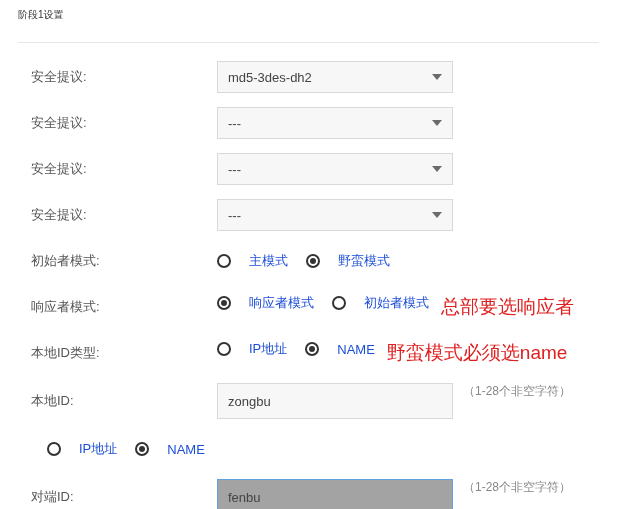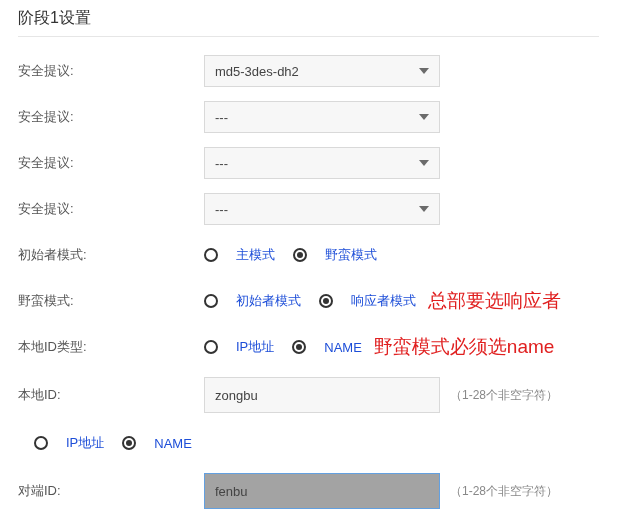--- a/index.html
+++ b/index.html
@@ -13,9 +13,9 @@
   }
   .panel { padding: 0 18px 10px 18px; }
   .section-title {
-    font-size: 16px;
+    font-size: 10px;
     color: #333;
-    padding: 8px 0 7px 0;
+    padding: 8px 0 20px 0;
     border-bottom: 1px solid #e6e6e6;
     margin-bottom: 18px;
   }

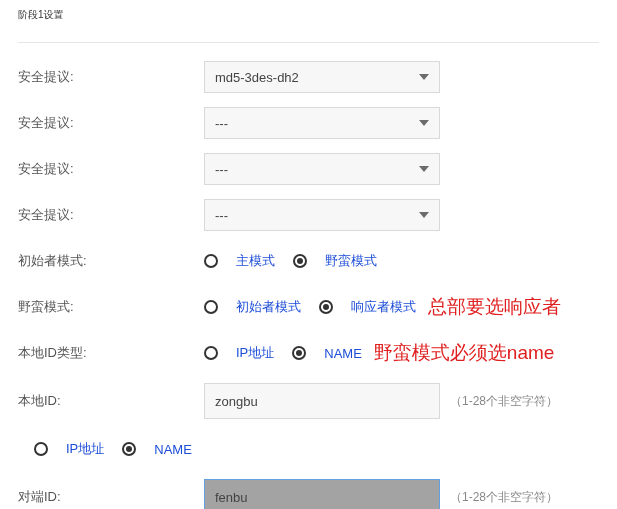--- a/index.html
+++ b/index.html
@@ -24,6 +24,7 @@
     align-items: center;
     margin-bottom: 14px;
     min-height: 32px;
+    margin-left: 13px;
   }
   .label-col {
     width: 170px;

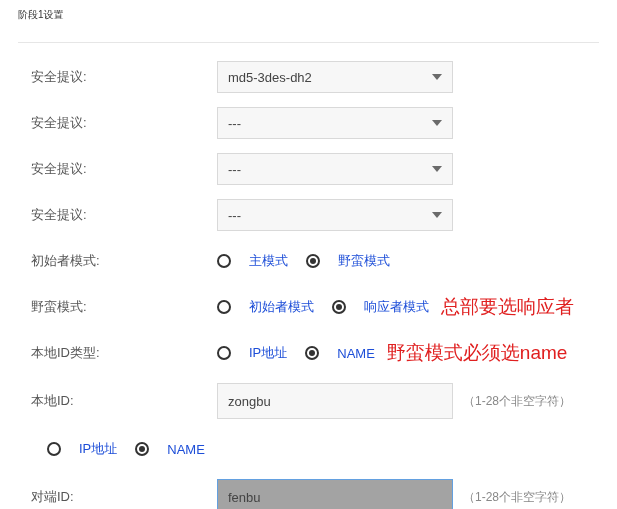--- a/index.html
+++ b/index.html
@@ -33,7 +33,7 @@
   }
   .control-col {
     display: flex;
-    align-items: center;
+    align-items: flex-start;
     gap: 0;
     position: relative;
     padding-left: 16px;

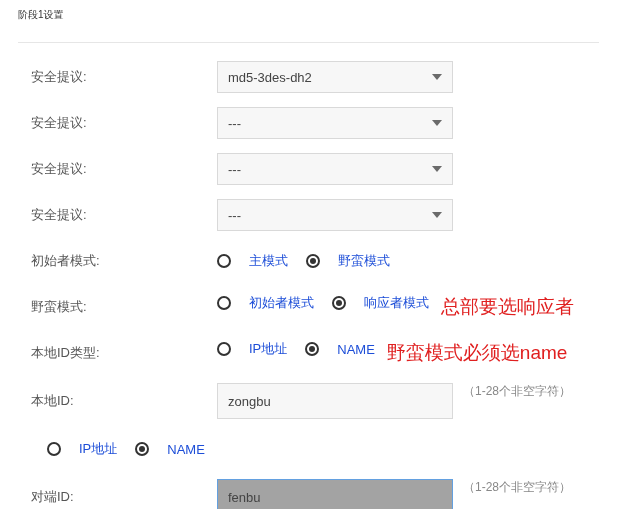--- a/index.html
+++ b/index.html
@@ -154,7 +154,7 @@
   </div>
 
   <div class="row">
-    <div class="label-col">野蛮模式:</div>
+    <div class="label-col">响应者模式:</div>
     <div class="control-col">
       <div class="radio-group">
         <div class="radio">

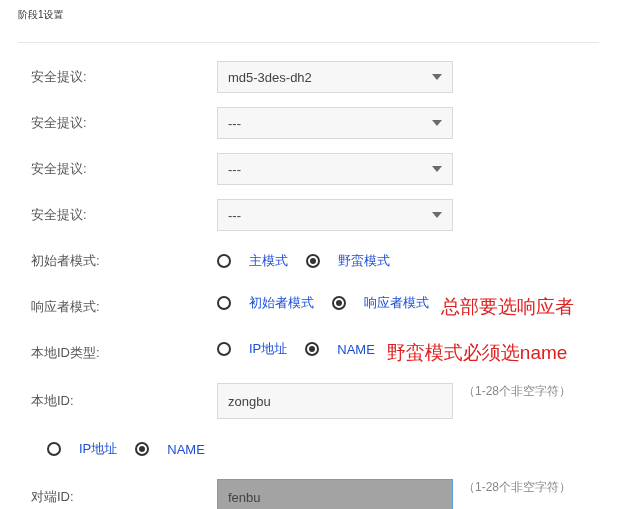--- a/index.html
+++ b/index.html
@@ -158,12 +158,12 @@
     <div class="control-col">
       <div class="radio-group">
         <div class="radio">
+          <span class="radio-dot checked"></span>
+          <span>响应者模式</span>
+        </div>
+        <div class="radio">
           <span class="radio-dot"></span>
           <span>初始者模式</span>
-        </div>
-        <div class="radio">
-          <span class="radio-dot checked"></span>
-          <span>响应者模式</span>
         </div>
       </div>
       <span class="note">总部要选响应者</span>

